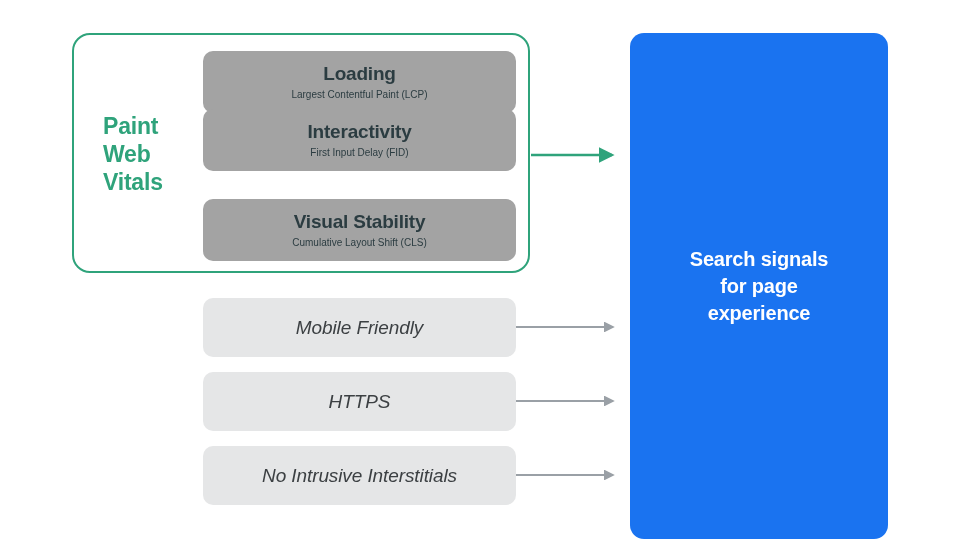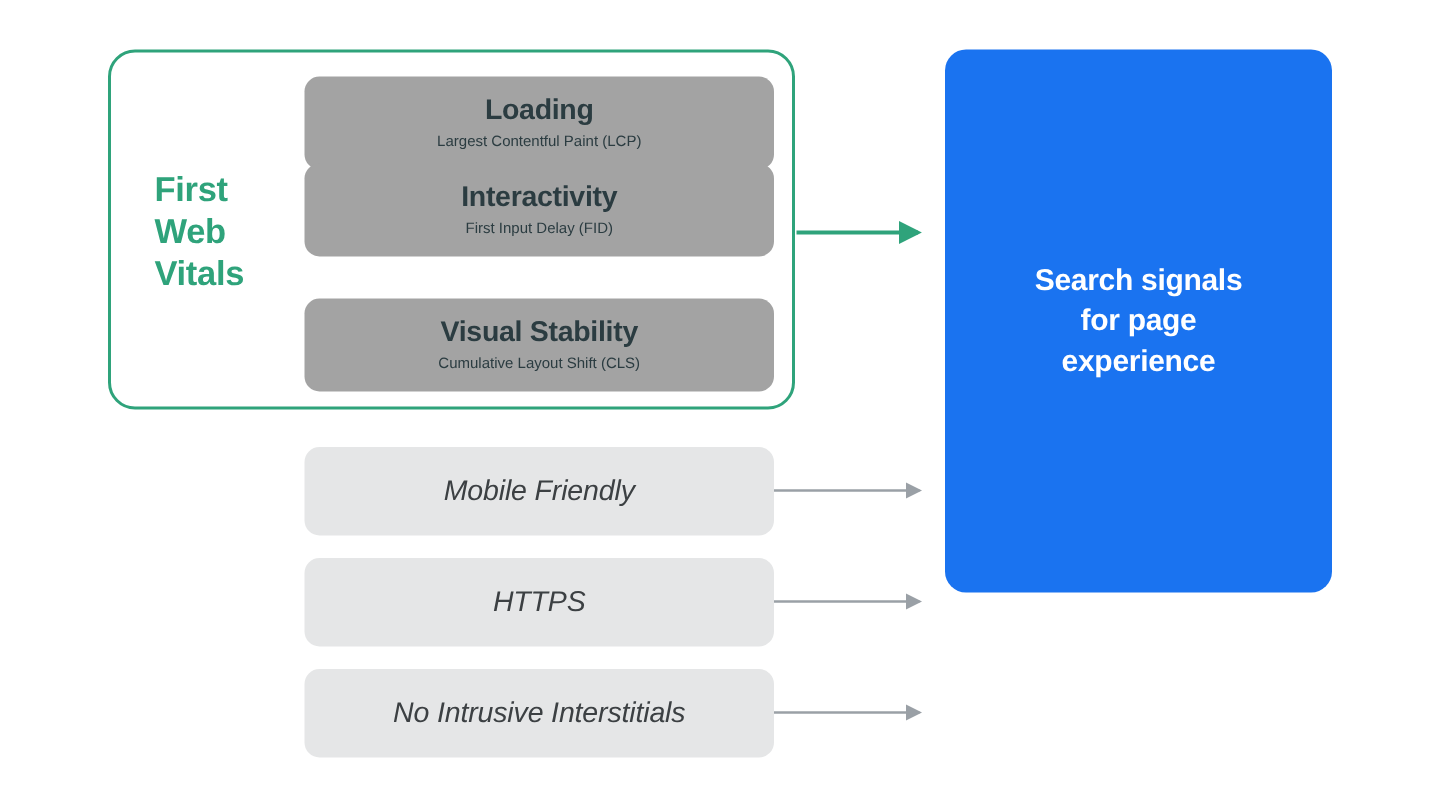--- a/index.html
+++ b/index.html
@@ -140,7 +140,7 @@
 
   <div class="cwv-frame"></div>
 
-  <div class="cwv-label" style="white-space: pre-line;">First
+  <div class="cwv-label" style="white-space: pre-line;">Paint
 Web
 Vitals</div>
 

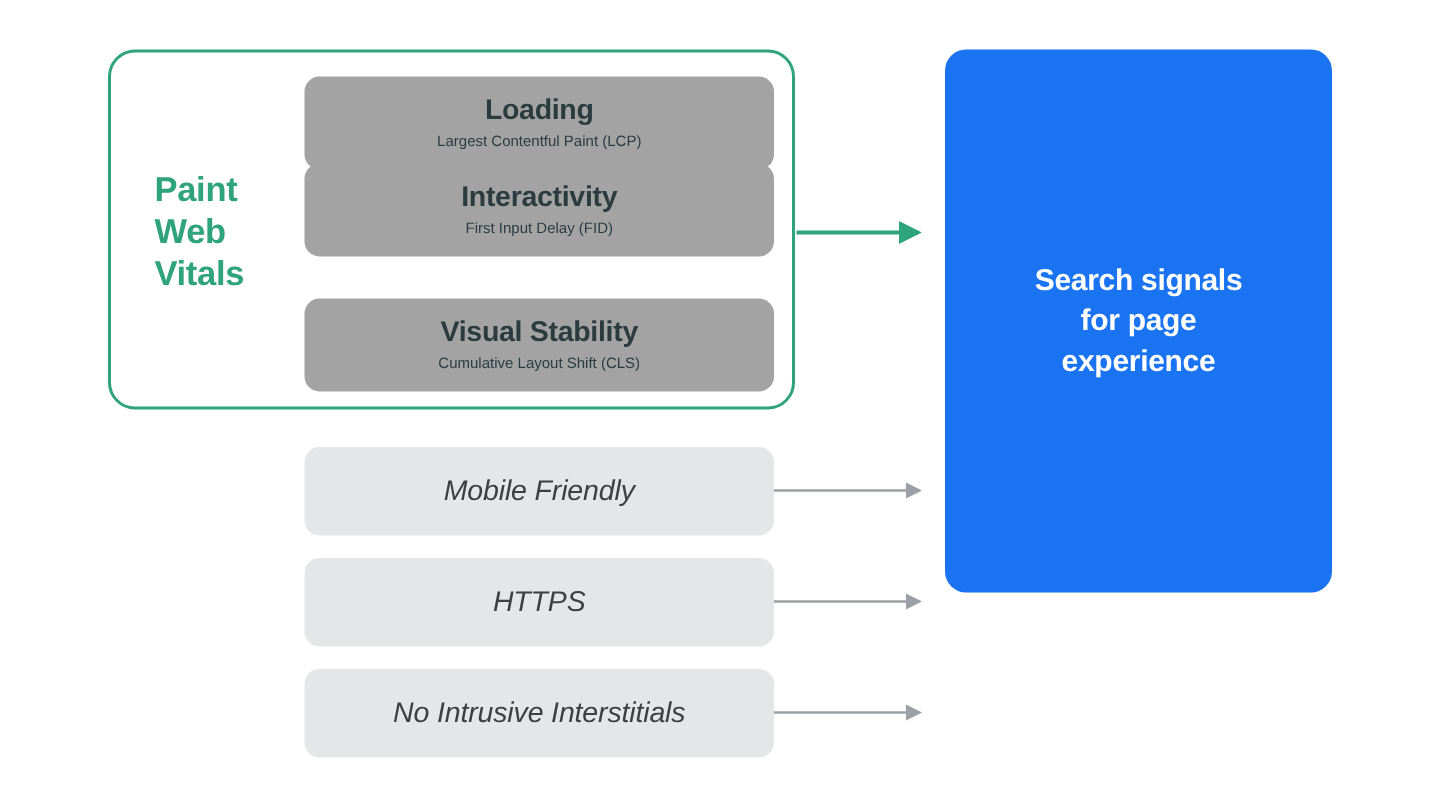--- a/index.html
+++ b/index.html
@@ -105,7 +105,7 @@
     left: 630px;
     top: 33px;
     width: 258px;
-    height: 362px;
+    height: 506px;
     background: #1A73F0;
     border-radius: 14px;
     display: flex;

